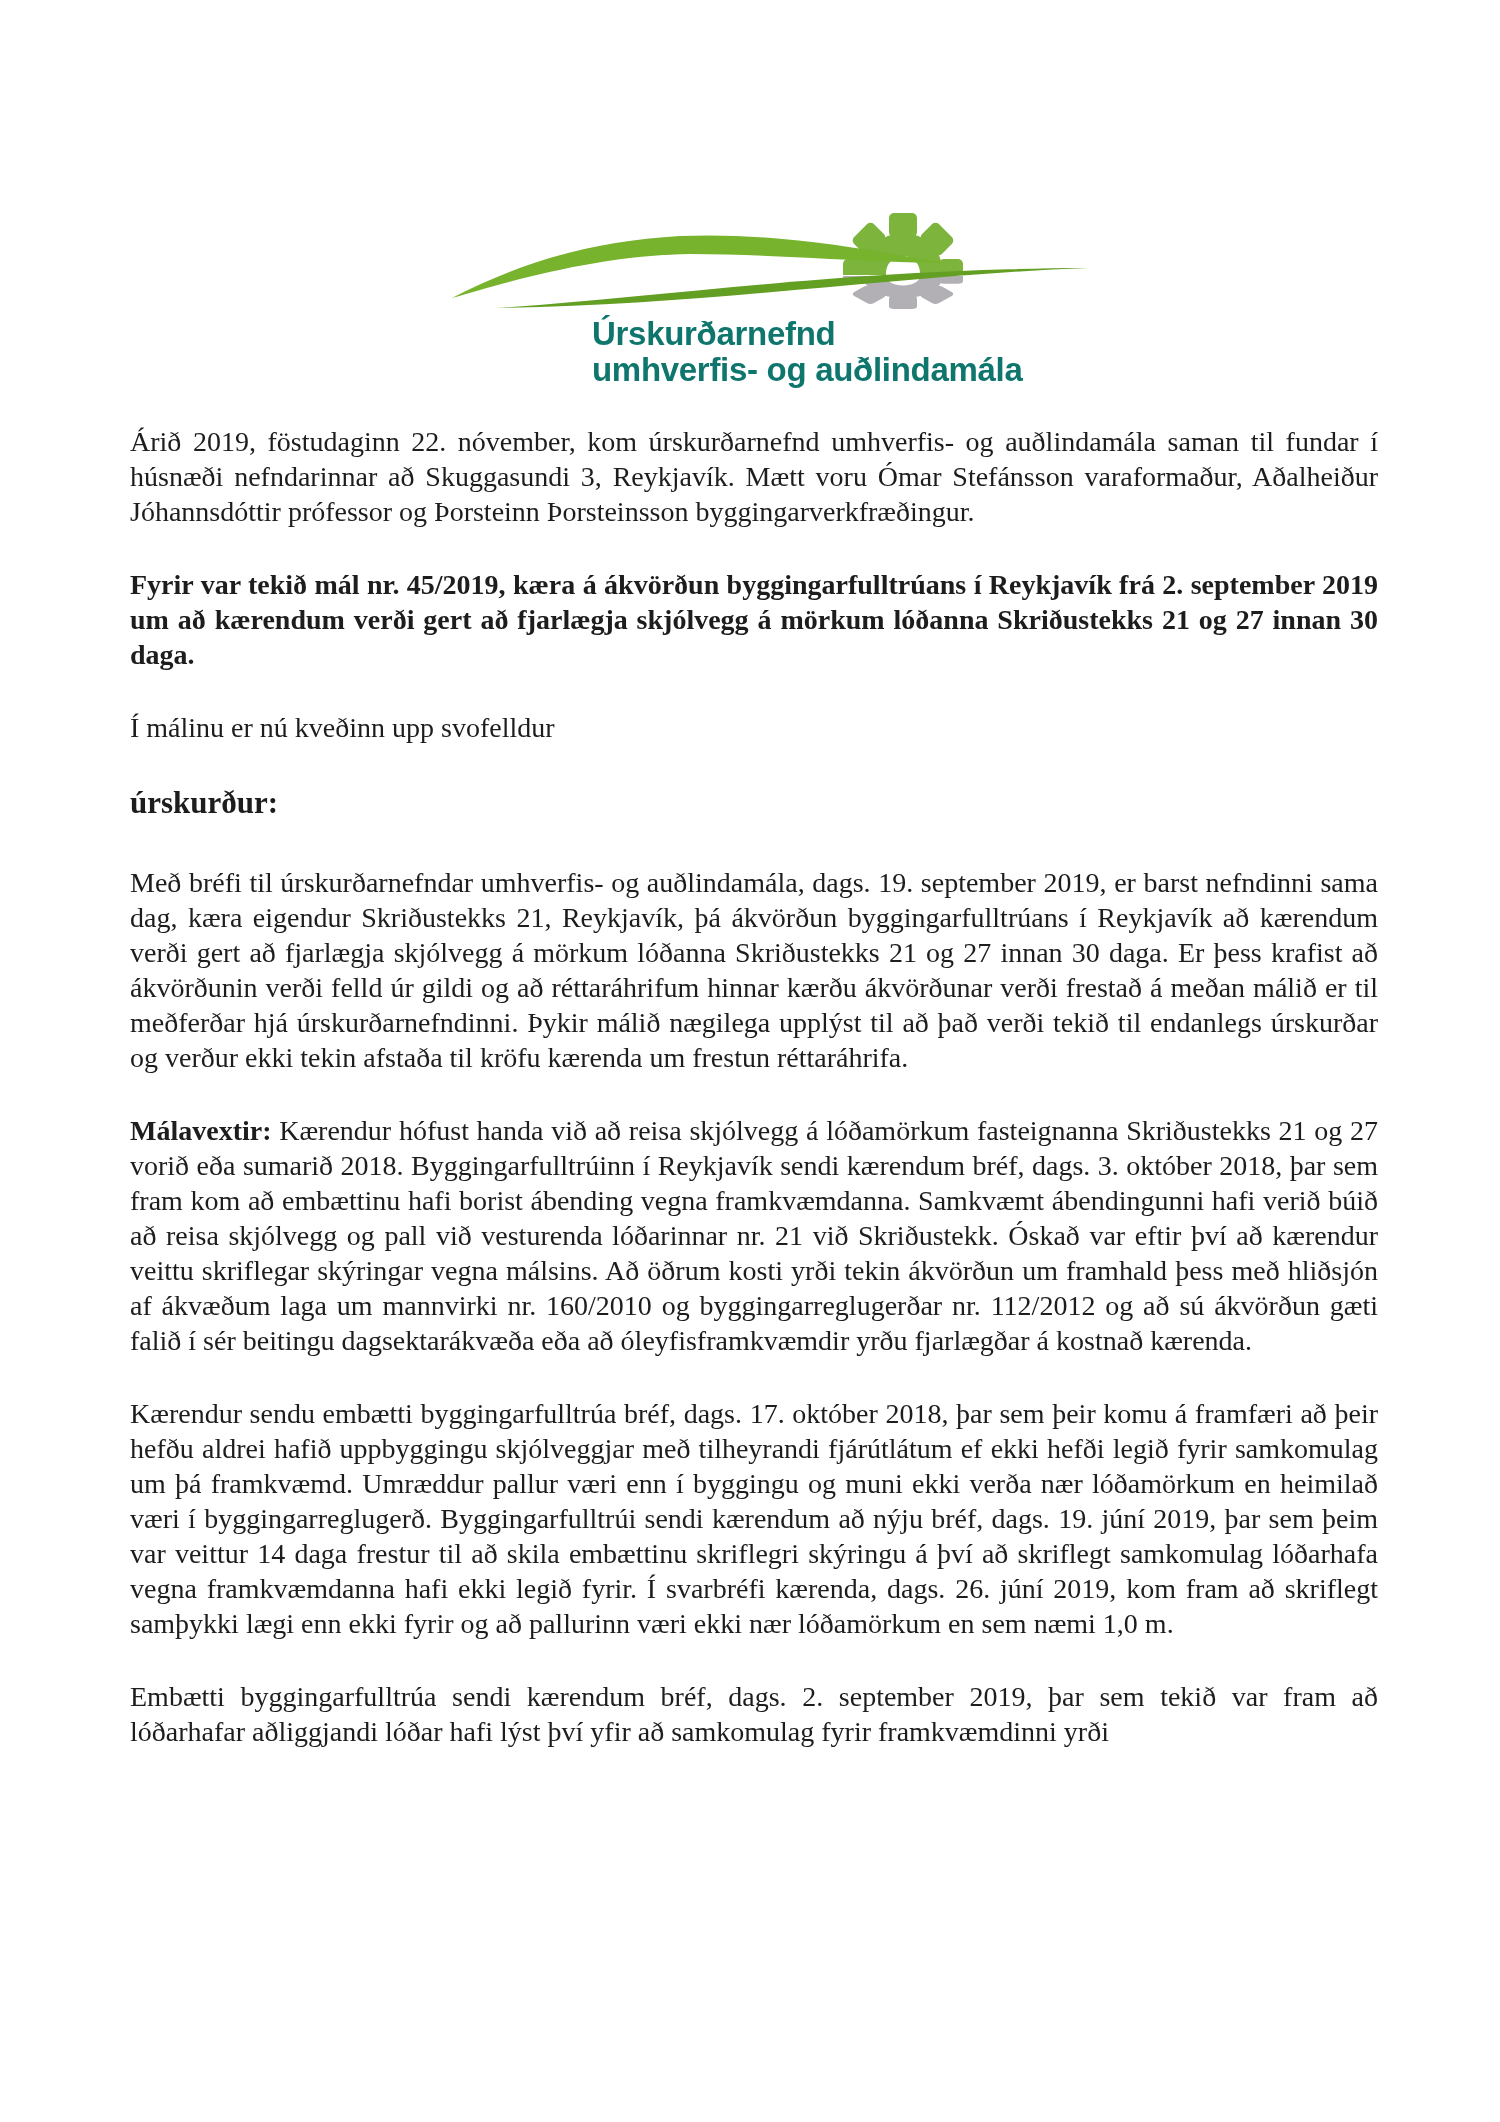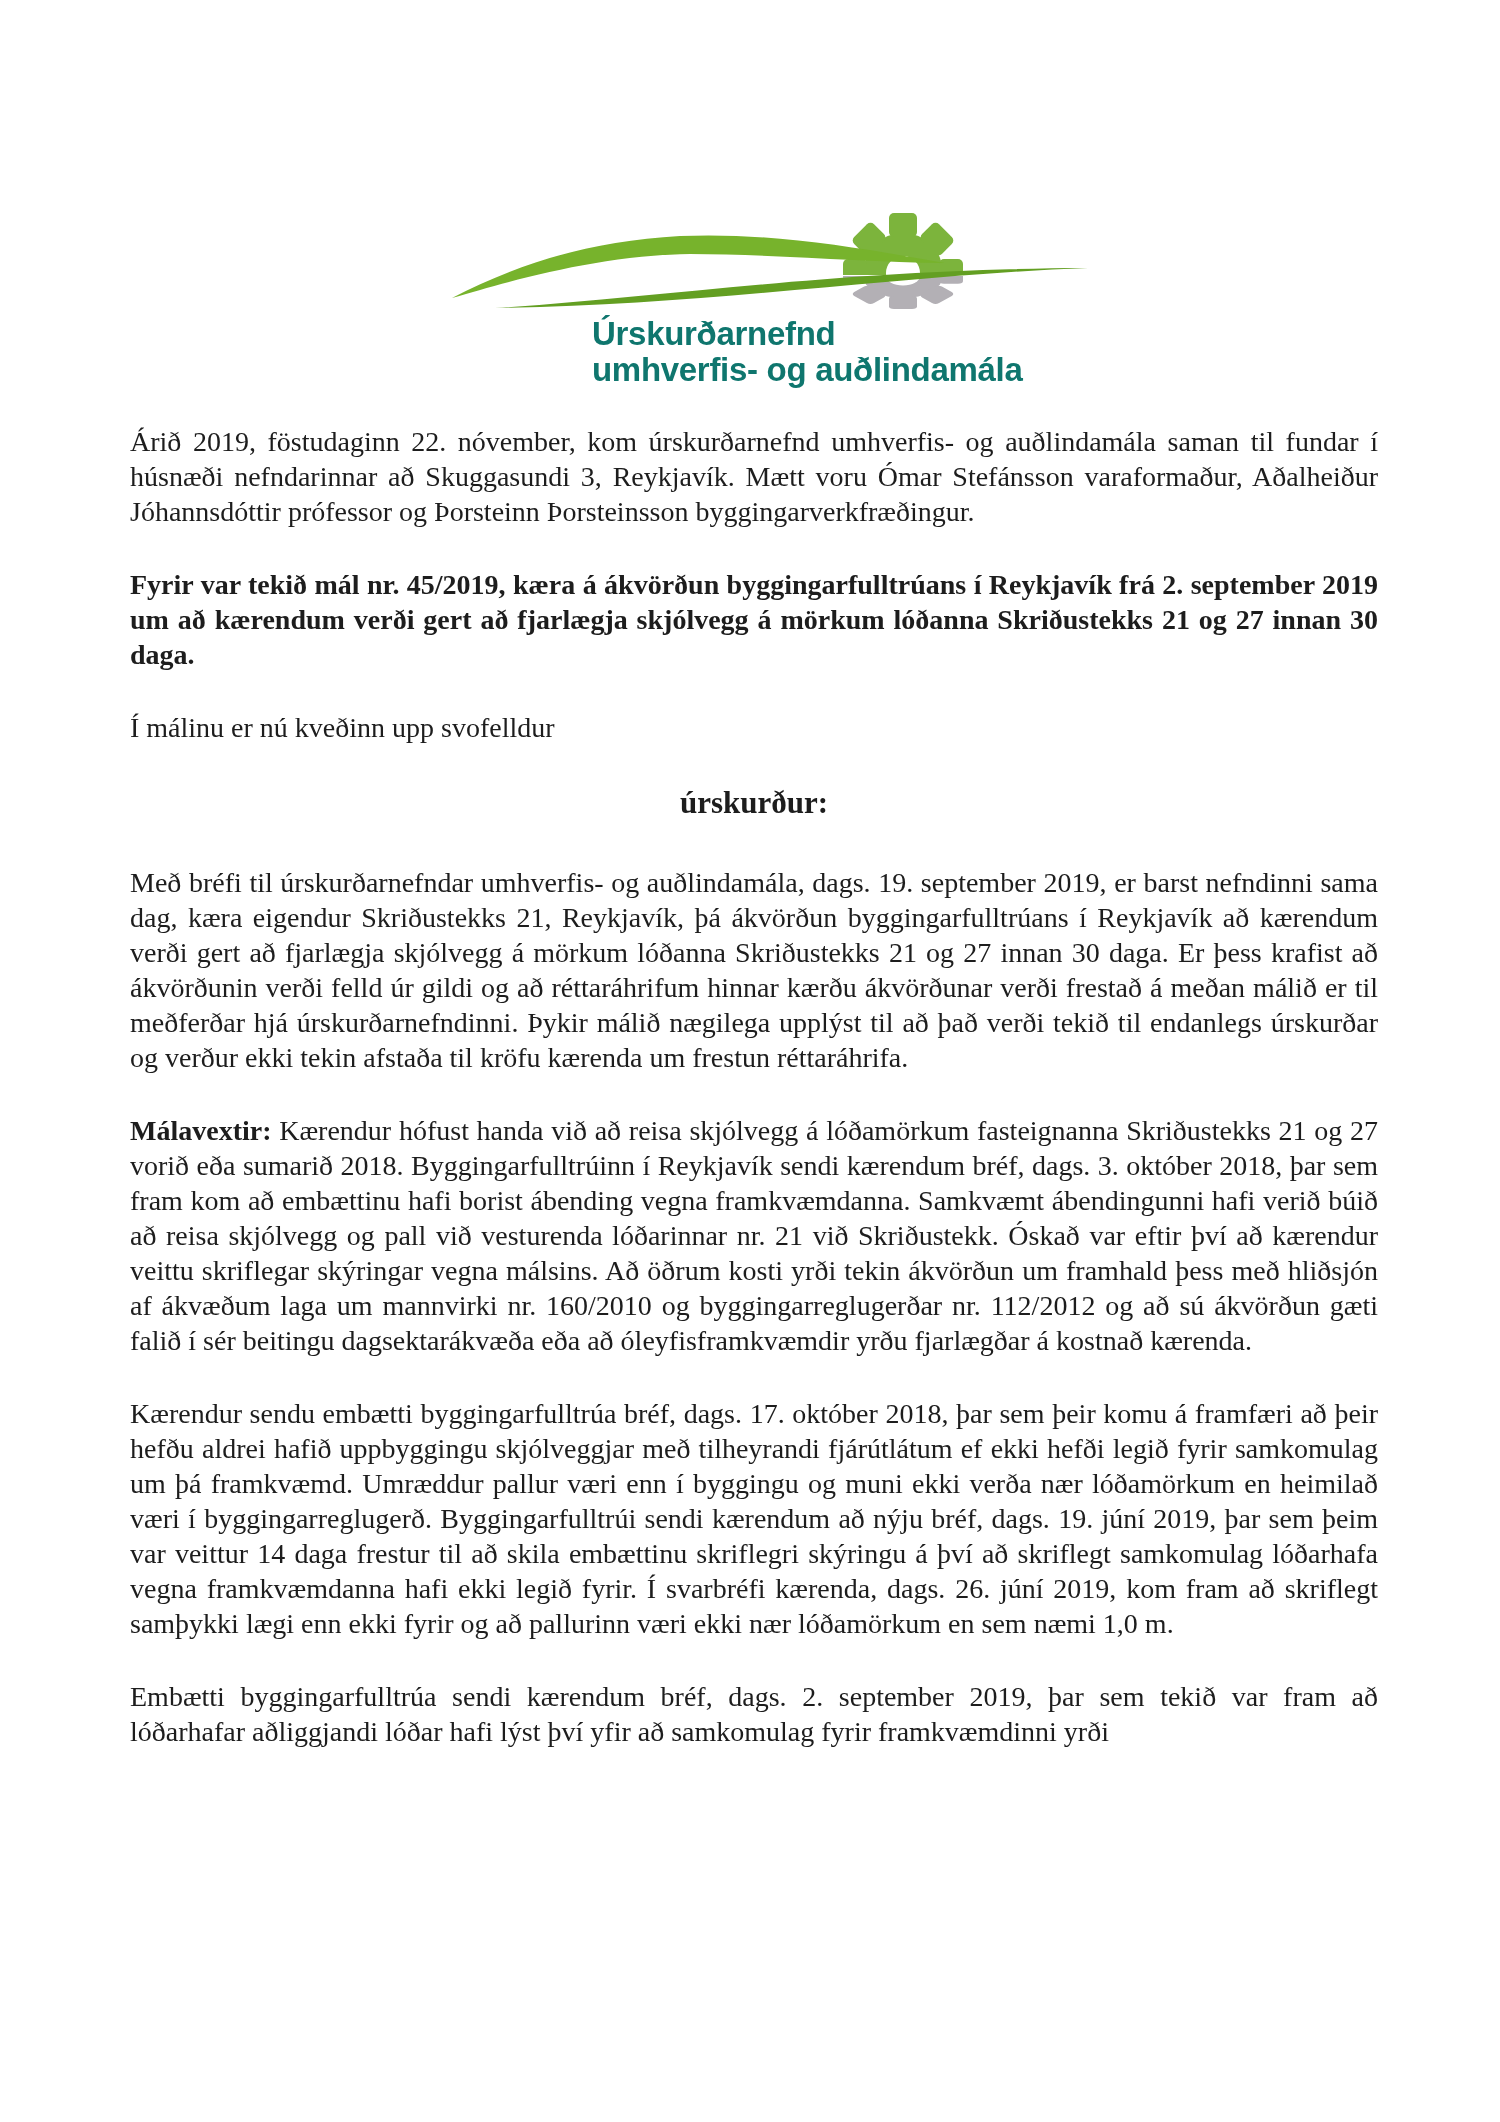--- a/index.html
+++ b/index.html
@@ -30,7 +30,7 @@
   .para.bold { font-weight:bold; }
   .para b { font-weight:bold;margin-top:20px; }
   .ruling {
-    font-size:31px; font-weight:bold; text-align:center;
+    font-size:31px; font-weight:bold; text-align:left;
     margin:22px 0 42px 0; line-height:40px;
     font-family:"Liberation Serif", serif;
   }

